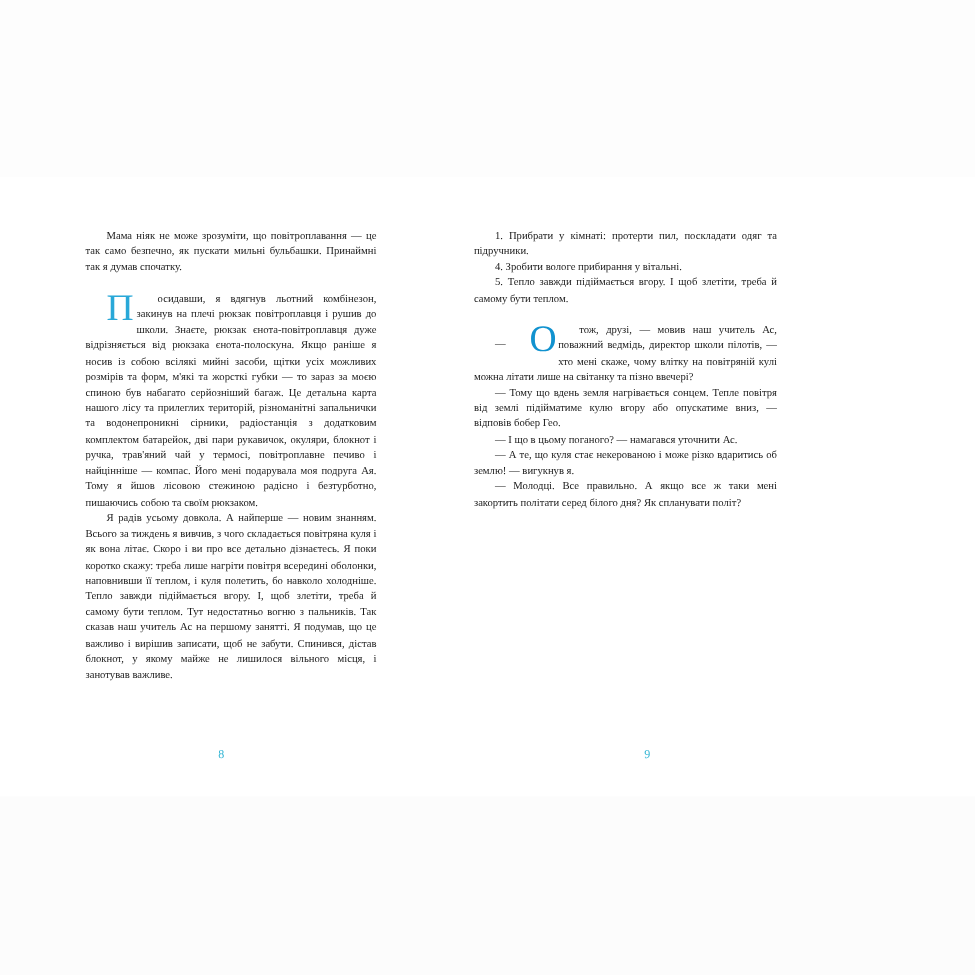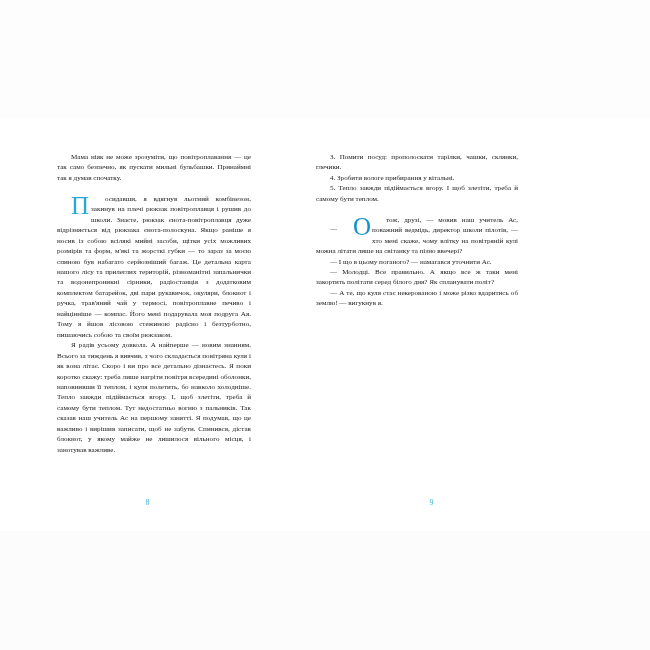--- a/index.html
+++ b/index.html
@@ -160,6 +160,7 @@
         <div class="column">
 
 
+          <p>1. Прибрати у кімнаті: протерти пил, поскладати одяг та підручники.</p>
           <p>3. Помити посуд: прополоскати тарілки, чашки, склянки, глечики.</p>
           <p>4. Зробити вологе прибирання у вітальні.</p>
           <p>5. Тепло завжди підіймається вгору. І щоб злетіти, треба й самому бути теплом.</p>

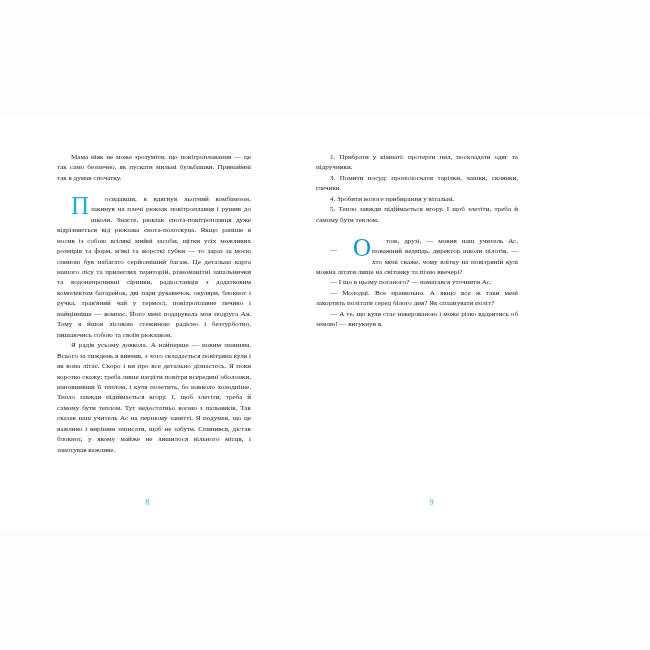--- a/index.html
+++ b/index.html
@@ -161,7 +161,6 @@
 
 
           <p>1. Прибрати у кімнаті: протерти пил, поскладати одяг та підручники.</p>
-          <p>3. Помити посуд: прополоскати тарілки, чашки, склянки, глечики.</p>
           <p>4. Зробити вологе прибирання у вітальні.</p>
           <p>5. Тепло завжди підіймається вгору. І щоб злетіти, треба й самому бути теплом.</p>
 

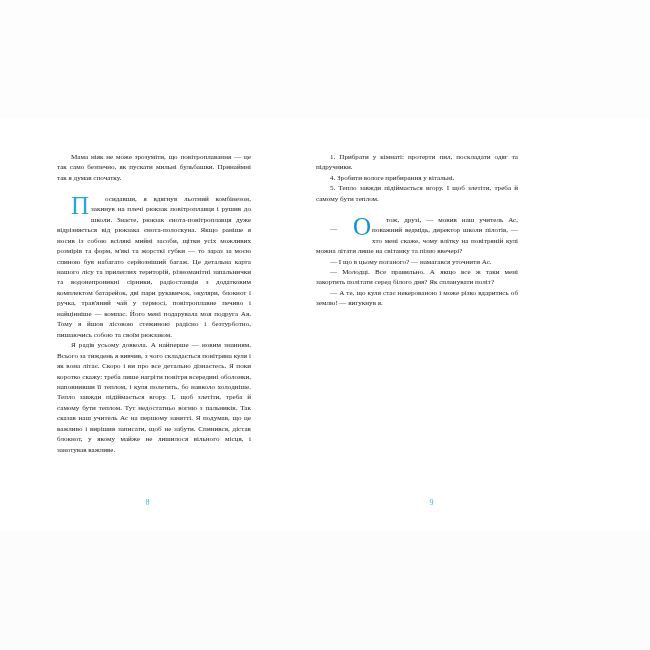--- a/index.html
+++ b/index.html
@@ -169,6 +169,7 @@
             <span class="dash-lead">—</span><span class="dropcap-o">О</span><span>тож, друзі, — мовив наш учитель Ас, поважний ведмідь, директор школи пілотів, — хто мені скаже, чому влітку на повітряній кулі можна літати лише на світанку та пізно ввечері?</span>
           </p>
 
+          <p>— Тому що вдень земля нагрівається сонцем. Тепле повітря від землі підійматиме кулю вгору або опускатиме вниз, — відповів бобер Гео.</p>
           <p>— І що в цьому поганого? — намагався уточнити Ас.</p>
           <p>— Молодці. Все правильно. А якщо все ж таки мені закортить політати серед білого дня? Як спланувати політ?</p>
           <p>— А те, що куля стає некерованою і може різко вдаритись об землю! — вигукнув я.</p>

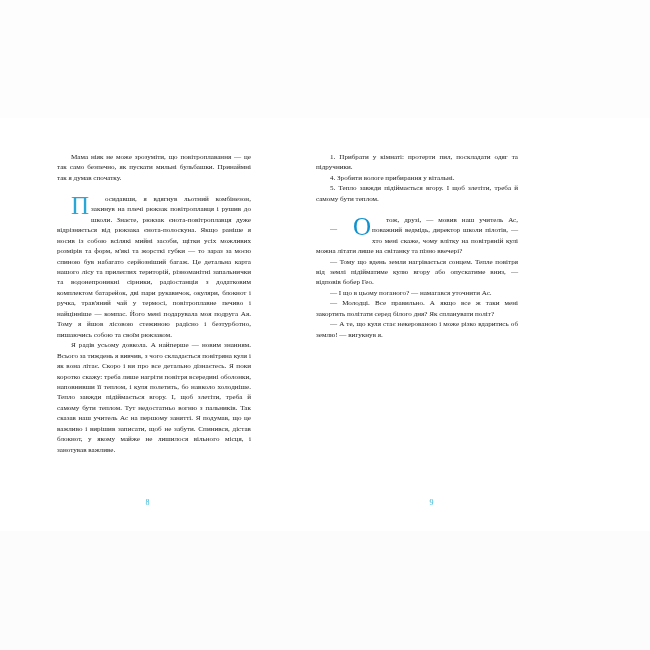--- a/index.html
+++ b/index.html
@@ -171,8 +171,8 @@
 
           <p>— Тому що вдень земля нагрівається сонцем. Тепле повітря від землі підійматиме кулю вгору або опускатиме вниз, — відповів бобер Гео.</p>
           <p>— І що в цьому поганого? — намагався уточнити Ас.</p>
+          <p>— А те, що куля стає некерованою і може різко вдаритись об землю! — вигукнув я.</p>
           <p>— Молодці. Все правильно. А якщо все ж таки мені закортить політати серед білого дня? Як спланувати політ?</p>
-          <p>— А те, що куля стає некерованою і може різко вдаритись об землю! — вигукнув я.</p>
 
         </div>
         <div class="folio">9</div>

